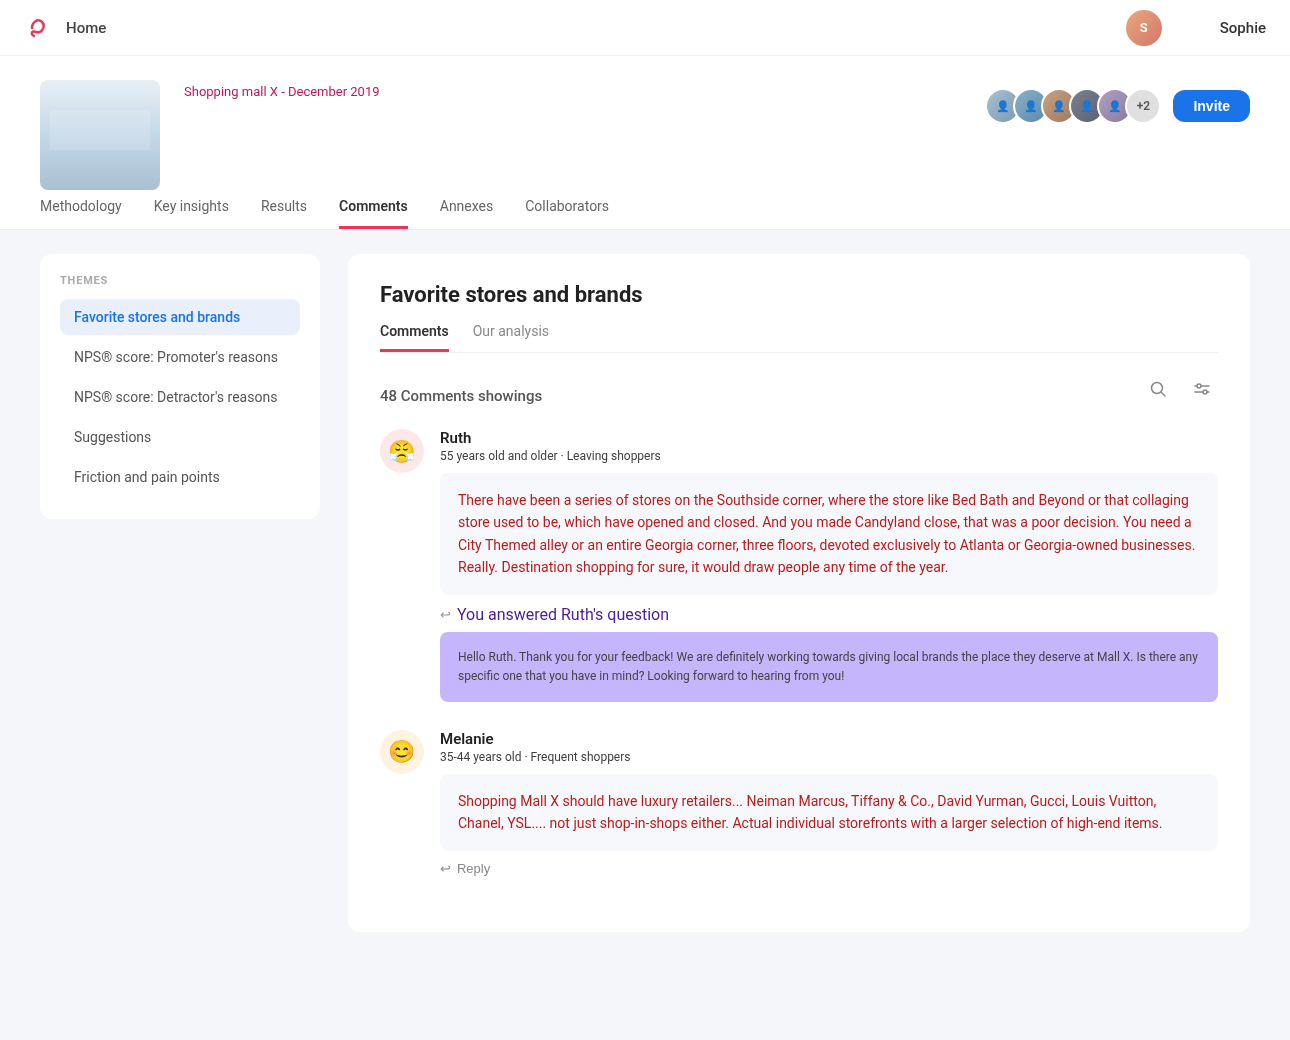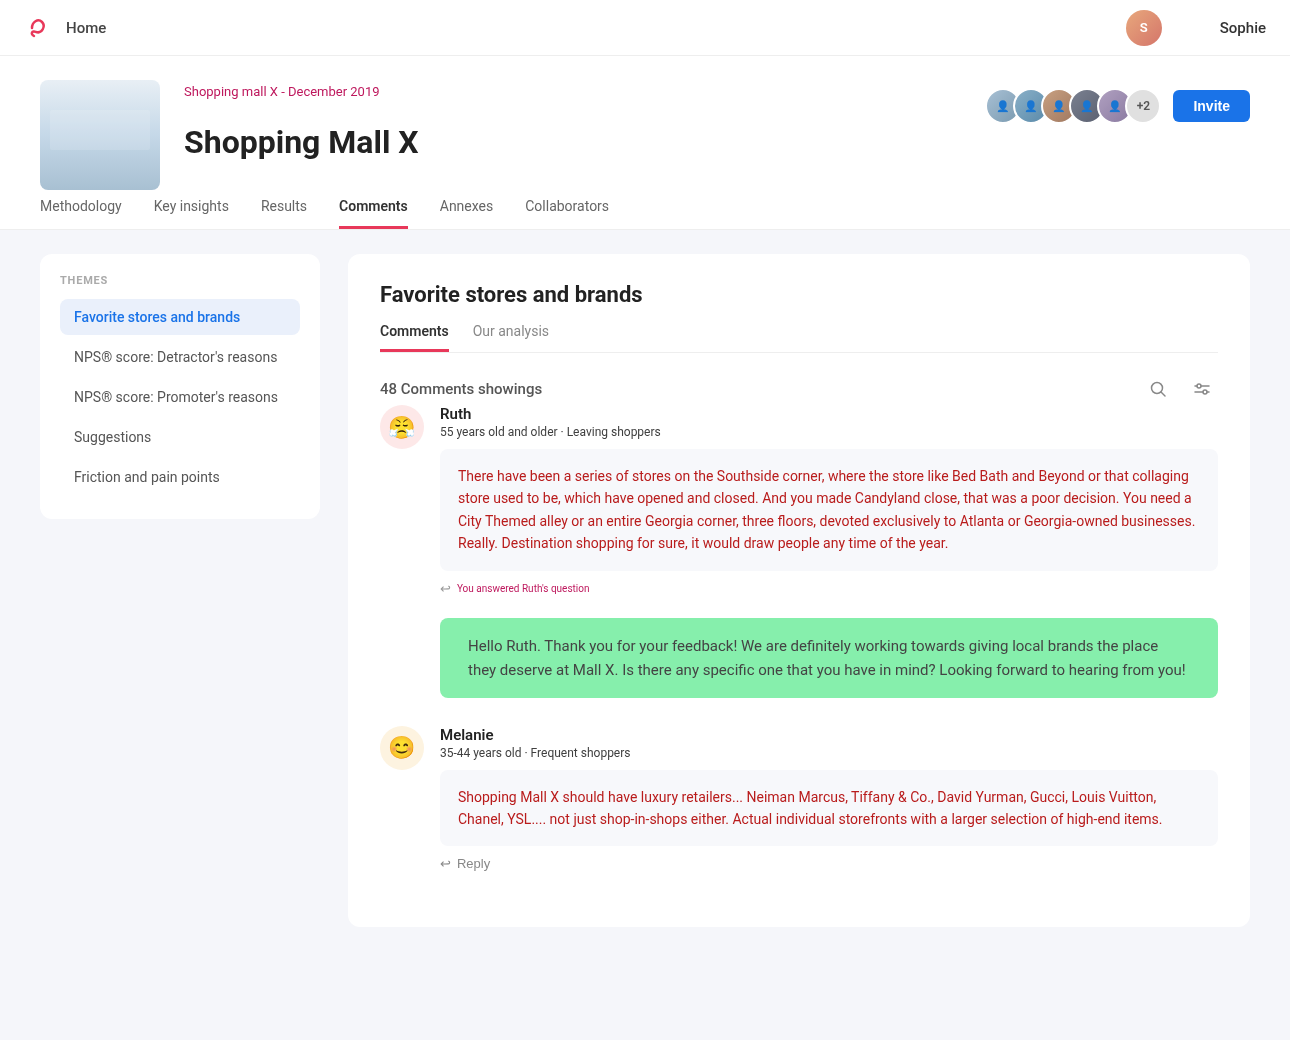--- a/index.html
+++ b/index.html
@@ -49,7 +49,7 @@
       font-size: 12px; font-weight: 600;
     }
     .invite-btn {
-      background: #1a73e8; color: #fff; border: none; border-radius: 6px;
+      background: #1a73e8; color: #fff; border: none; border-radius: 12px;
       padding: 8px 20px; font-size: 14px; font-weight: 600; cursor: pointer;
     }
     .project-nav { display: flex; gap: 32px; margin-top: 8px; }

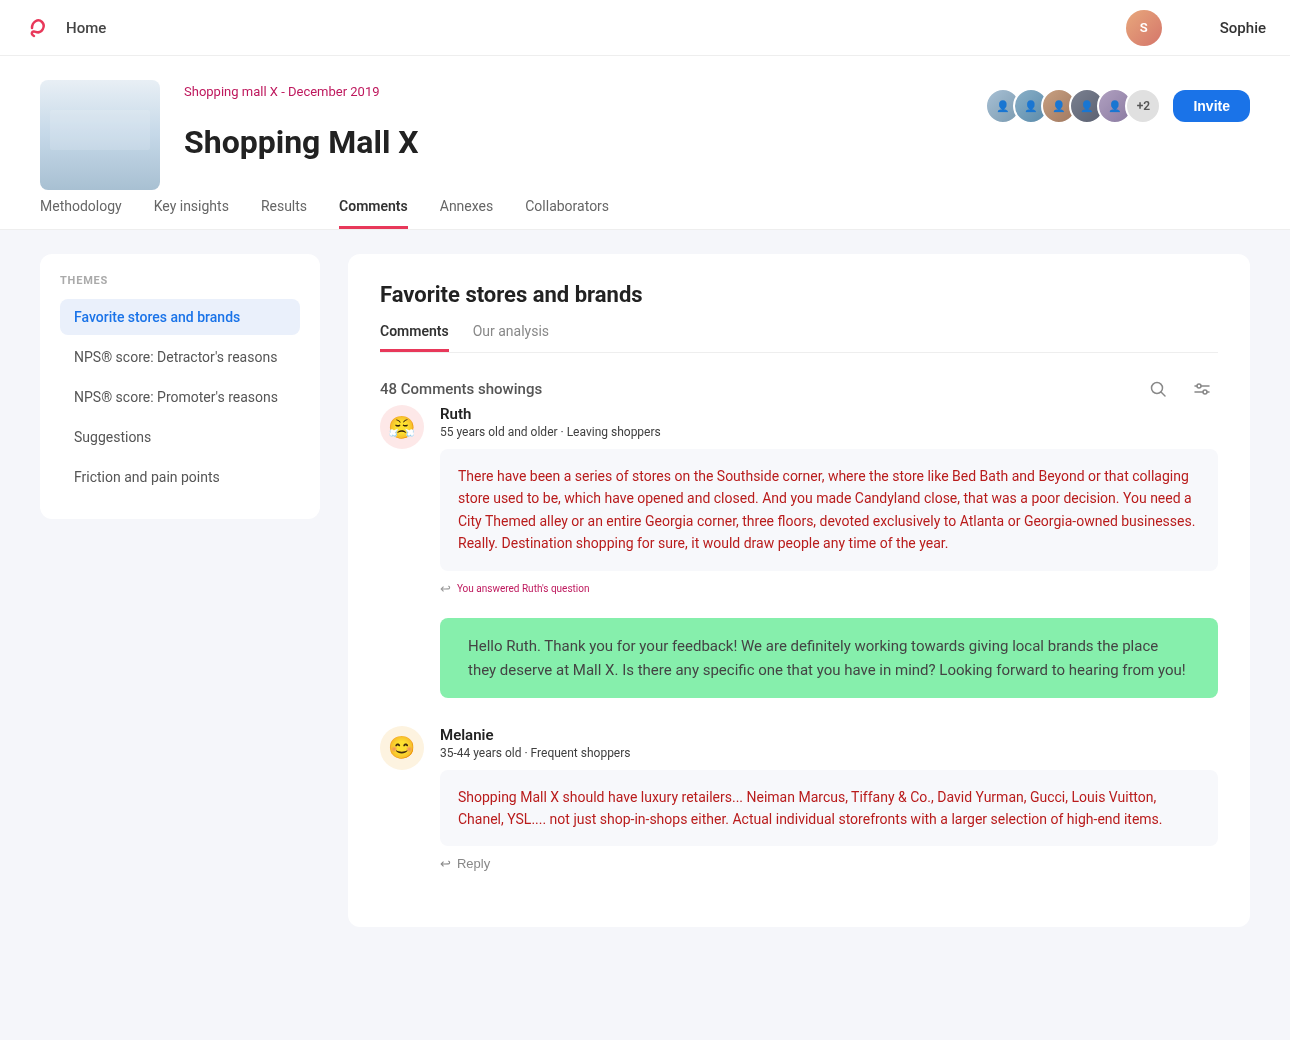--- a/index.html
+++ b/index.html
@@ -186,7 +186,6 @@
       <div class="mall-img"></div>
       <div class="project-meta">
         <div class="project-subtitle">Shopping mall X - December 2019</div>
-        <div class="project-title">Shopping Mall X</div>
       </div>
     </div>
     <div class="project-actions">

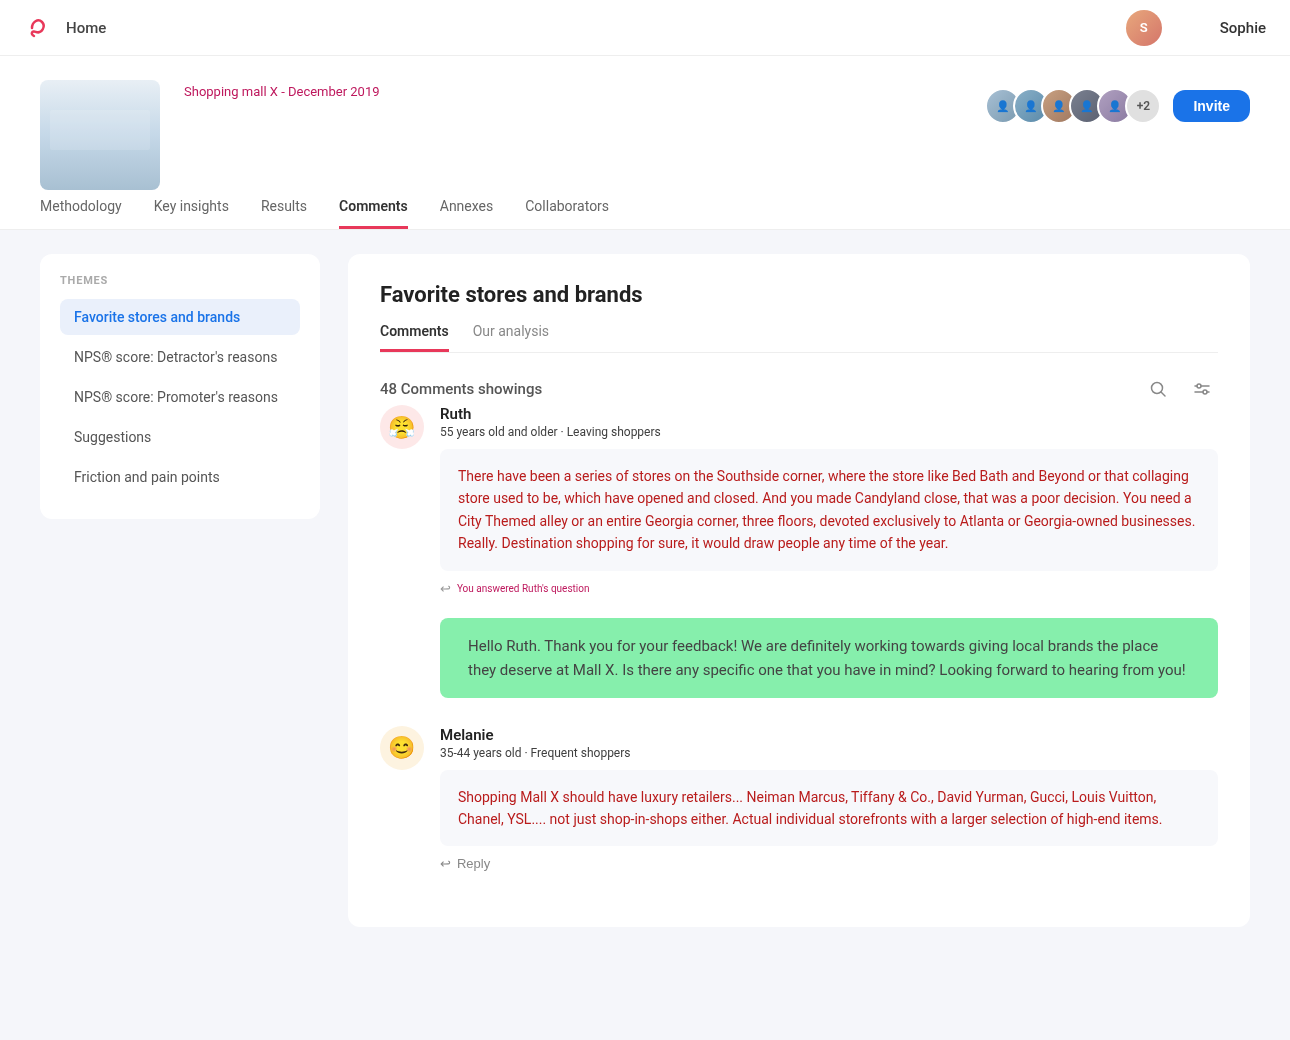--- a/index.html
+++ b/index.html
@@ -225,8 +225,8 @@
   <aside class="sidebar">
     <div class="sidebar-themes-label">THEMES</div>
     <div class="sidebar-item active">Favorite stores and brands</div>
+    <div class="sidebar-item">NPS® score: Promoter's reasons</div>
     <div class="sidebar-item">NPS® score: Detractor's reasons</div>
-    <div class="sidebar-item">NPS® score: Promoter's reasons</div>
     <div class="sidebar-item">Suggestions</div>
     <div class="sidebar-item">Friction and pain points</div>
   </aside>

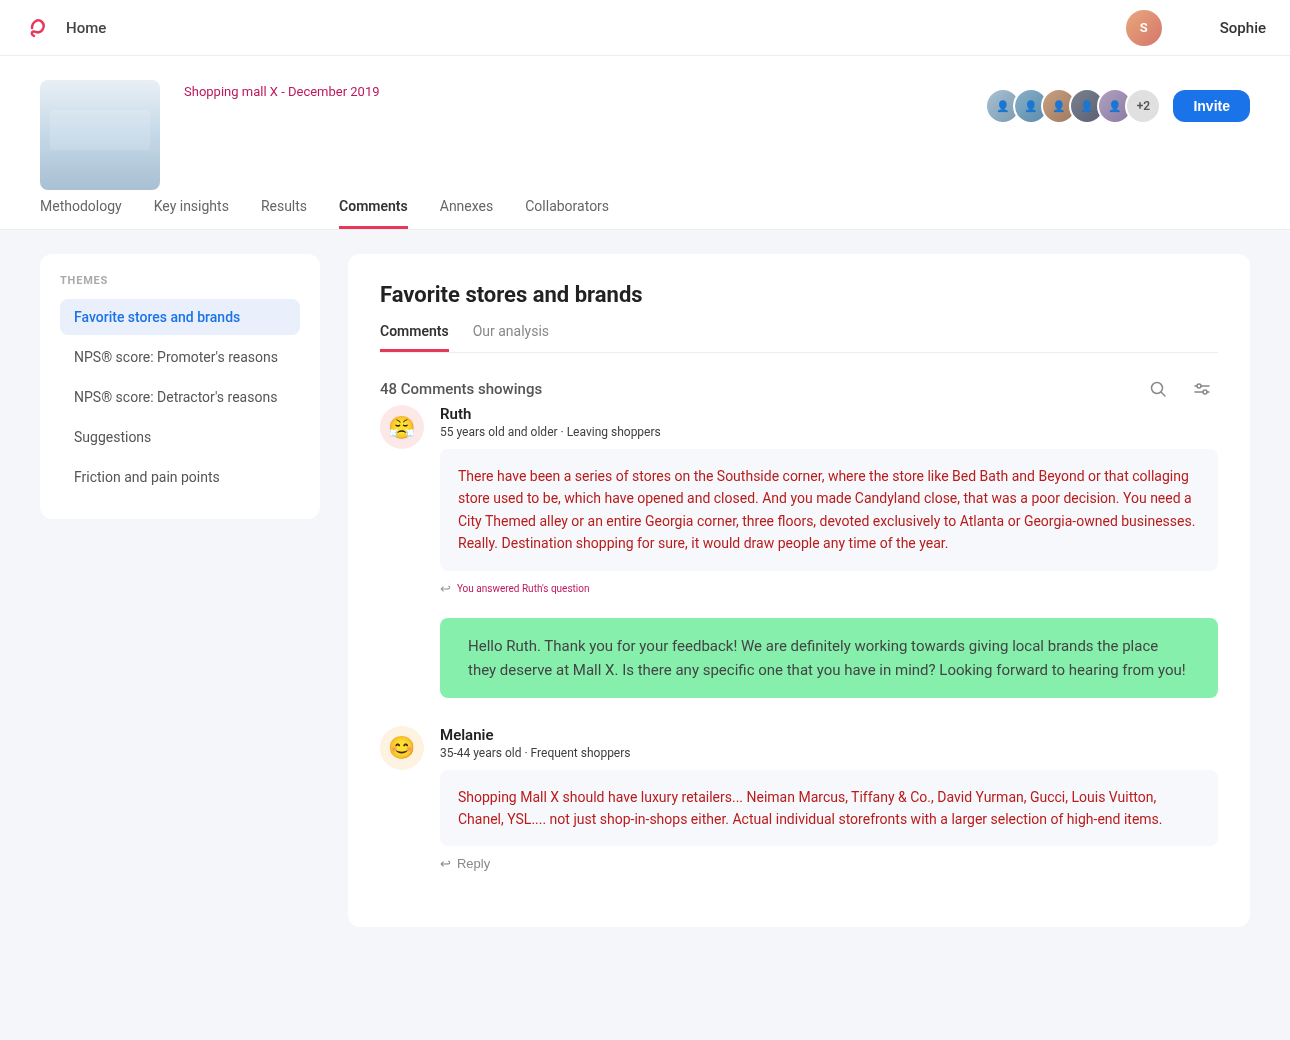--- a/index.html
+++ b/index.html
@@ -98,7 +98,8 @@
 
     
     .comments-header {
-      display: flex; align-items: center; justify-content: space-between;
+      display: flex; align-items: flex-end; justify-content: space-between;
+      margin-bottom: 24px;
     }
     .comments-count { font-size: 15px; color: #555; font-weight: 500; }
     .comments-actions { display: flex; gap: 12px; }

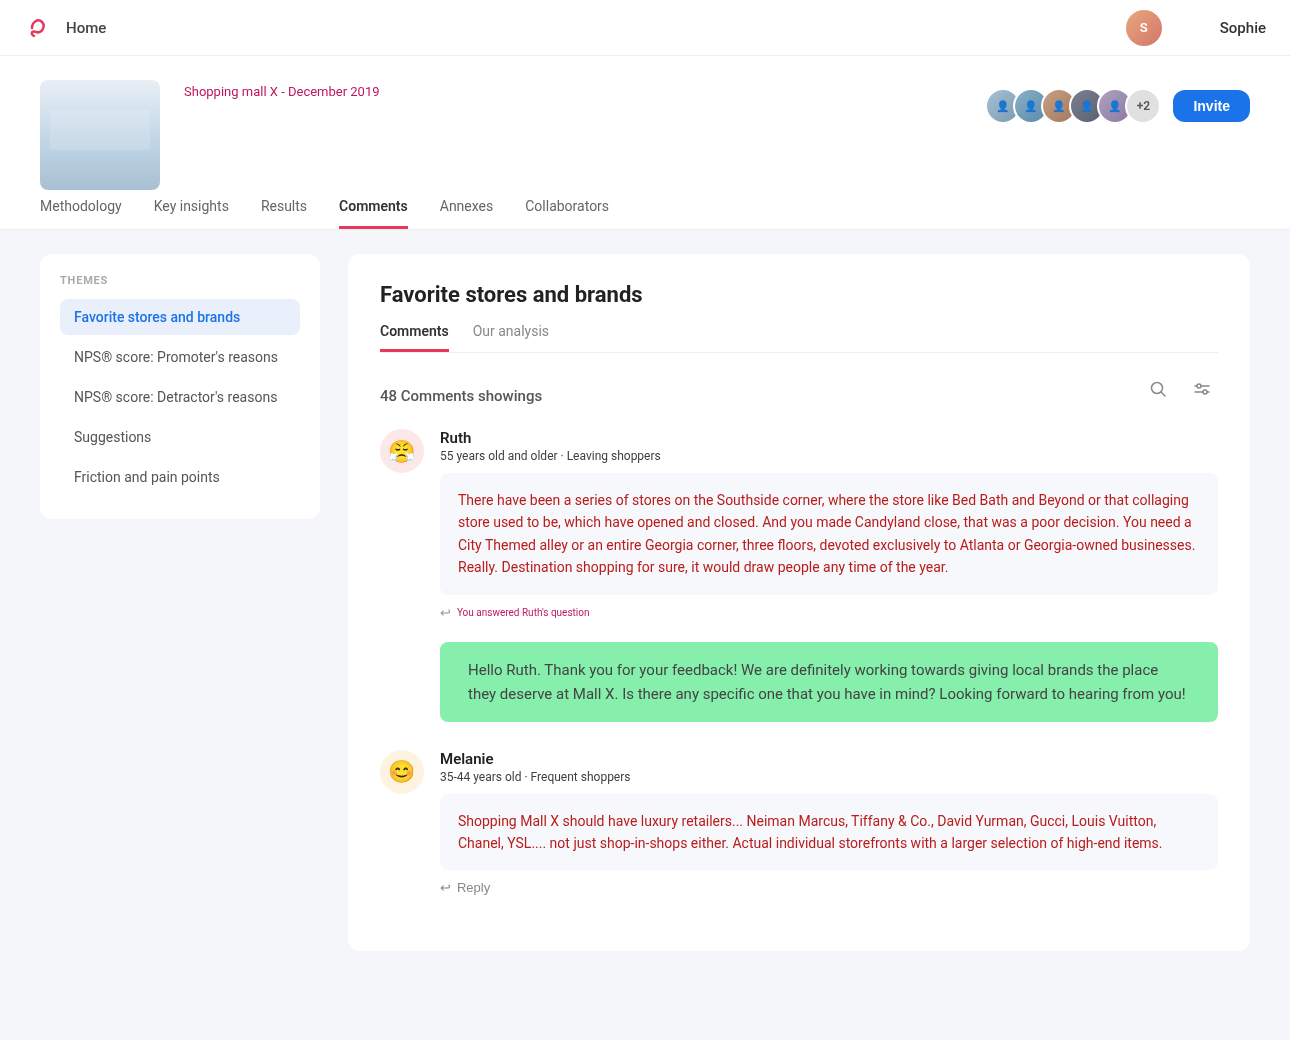--- a/index.html
+++ b/index.html
@@ -125,8 +125,8 @@
     }
     .reply-section { padding-left: 0; }
     .reply-indicator {
-      font-size: 10px; color: #be185d; display: flex; align-items: center; gap: 6px;
-      margin-bottom: 22px;
+      font-size: 16px; color: #4c1d95; display: flex; align-items: center; gap: 6px;
+      margin-bottom: 8px;
     }
     .reply-indicator::before { content: '↩'; font-size: 13px; color: #999; }
     .reply-bubble {

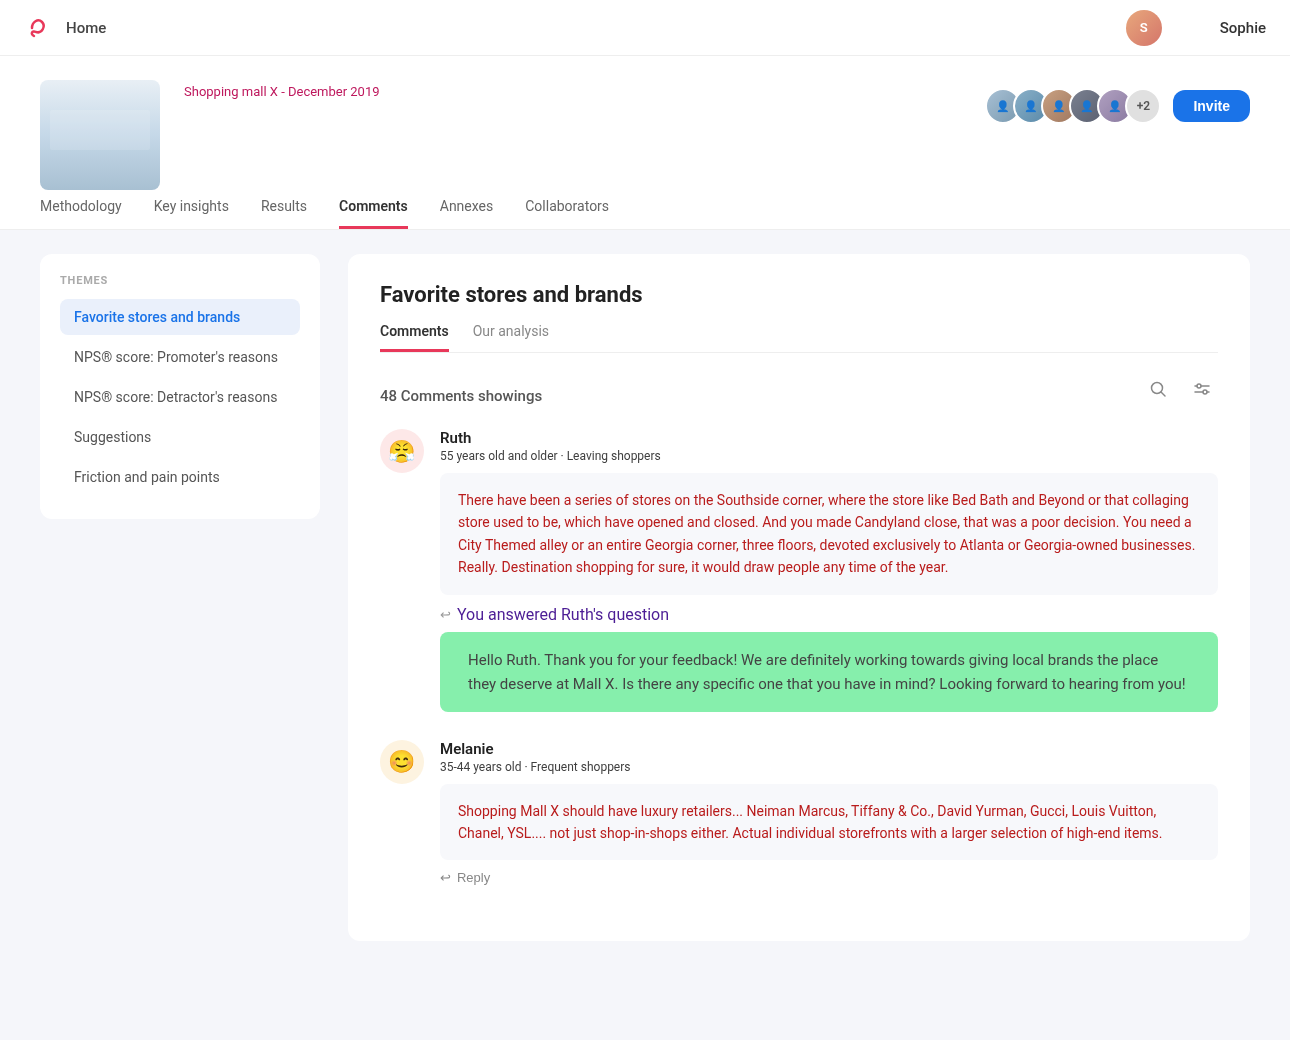--- a/index.html
+++ b/index.html
@@ -130,8 +130,8 @@
     }
     .reply-indicator::before { content: '↩'; font-size: 13px; color: #999; }
     .reply-bubble {
-      background: #86efac; border-radius: 8px; padding: 16px 28px;
-      font-size: 15px; color: #444; line-height: 1.6;
+      background: #c4b5fd; border-radius: 8px; padding: 16px 18px;
+      font-size: 12px; color: #444; line-height: 1.6;
     }
     .reply-btn {
       display: flex; align-items: center; gap: 6px;

